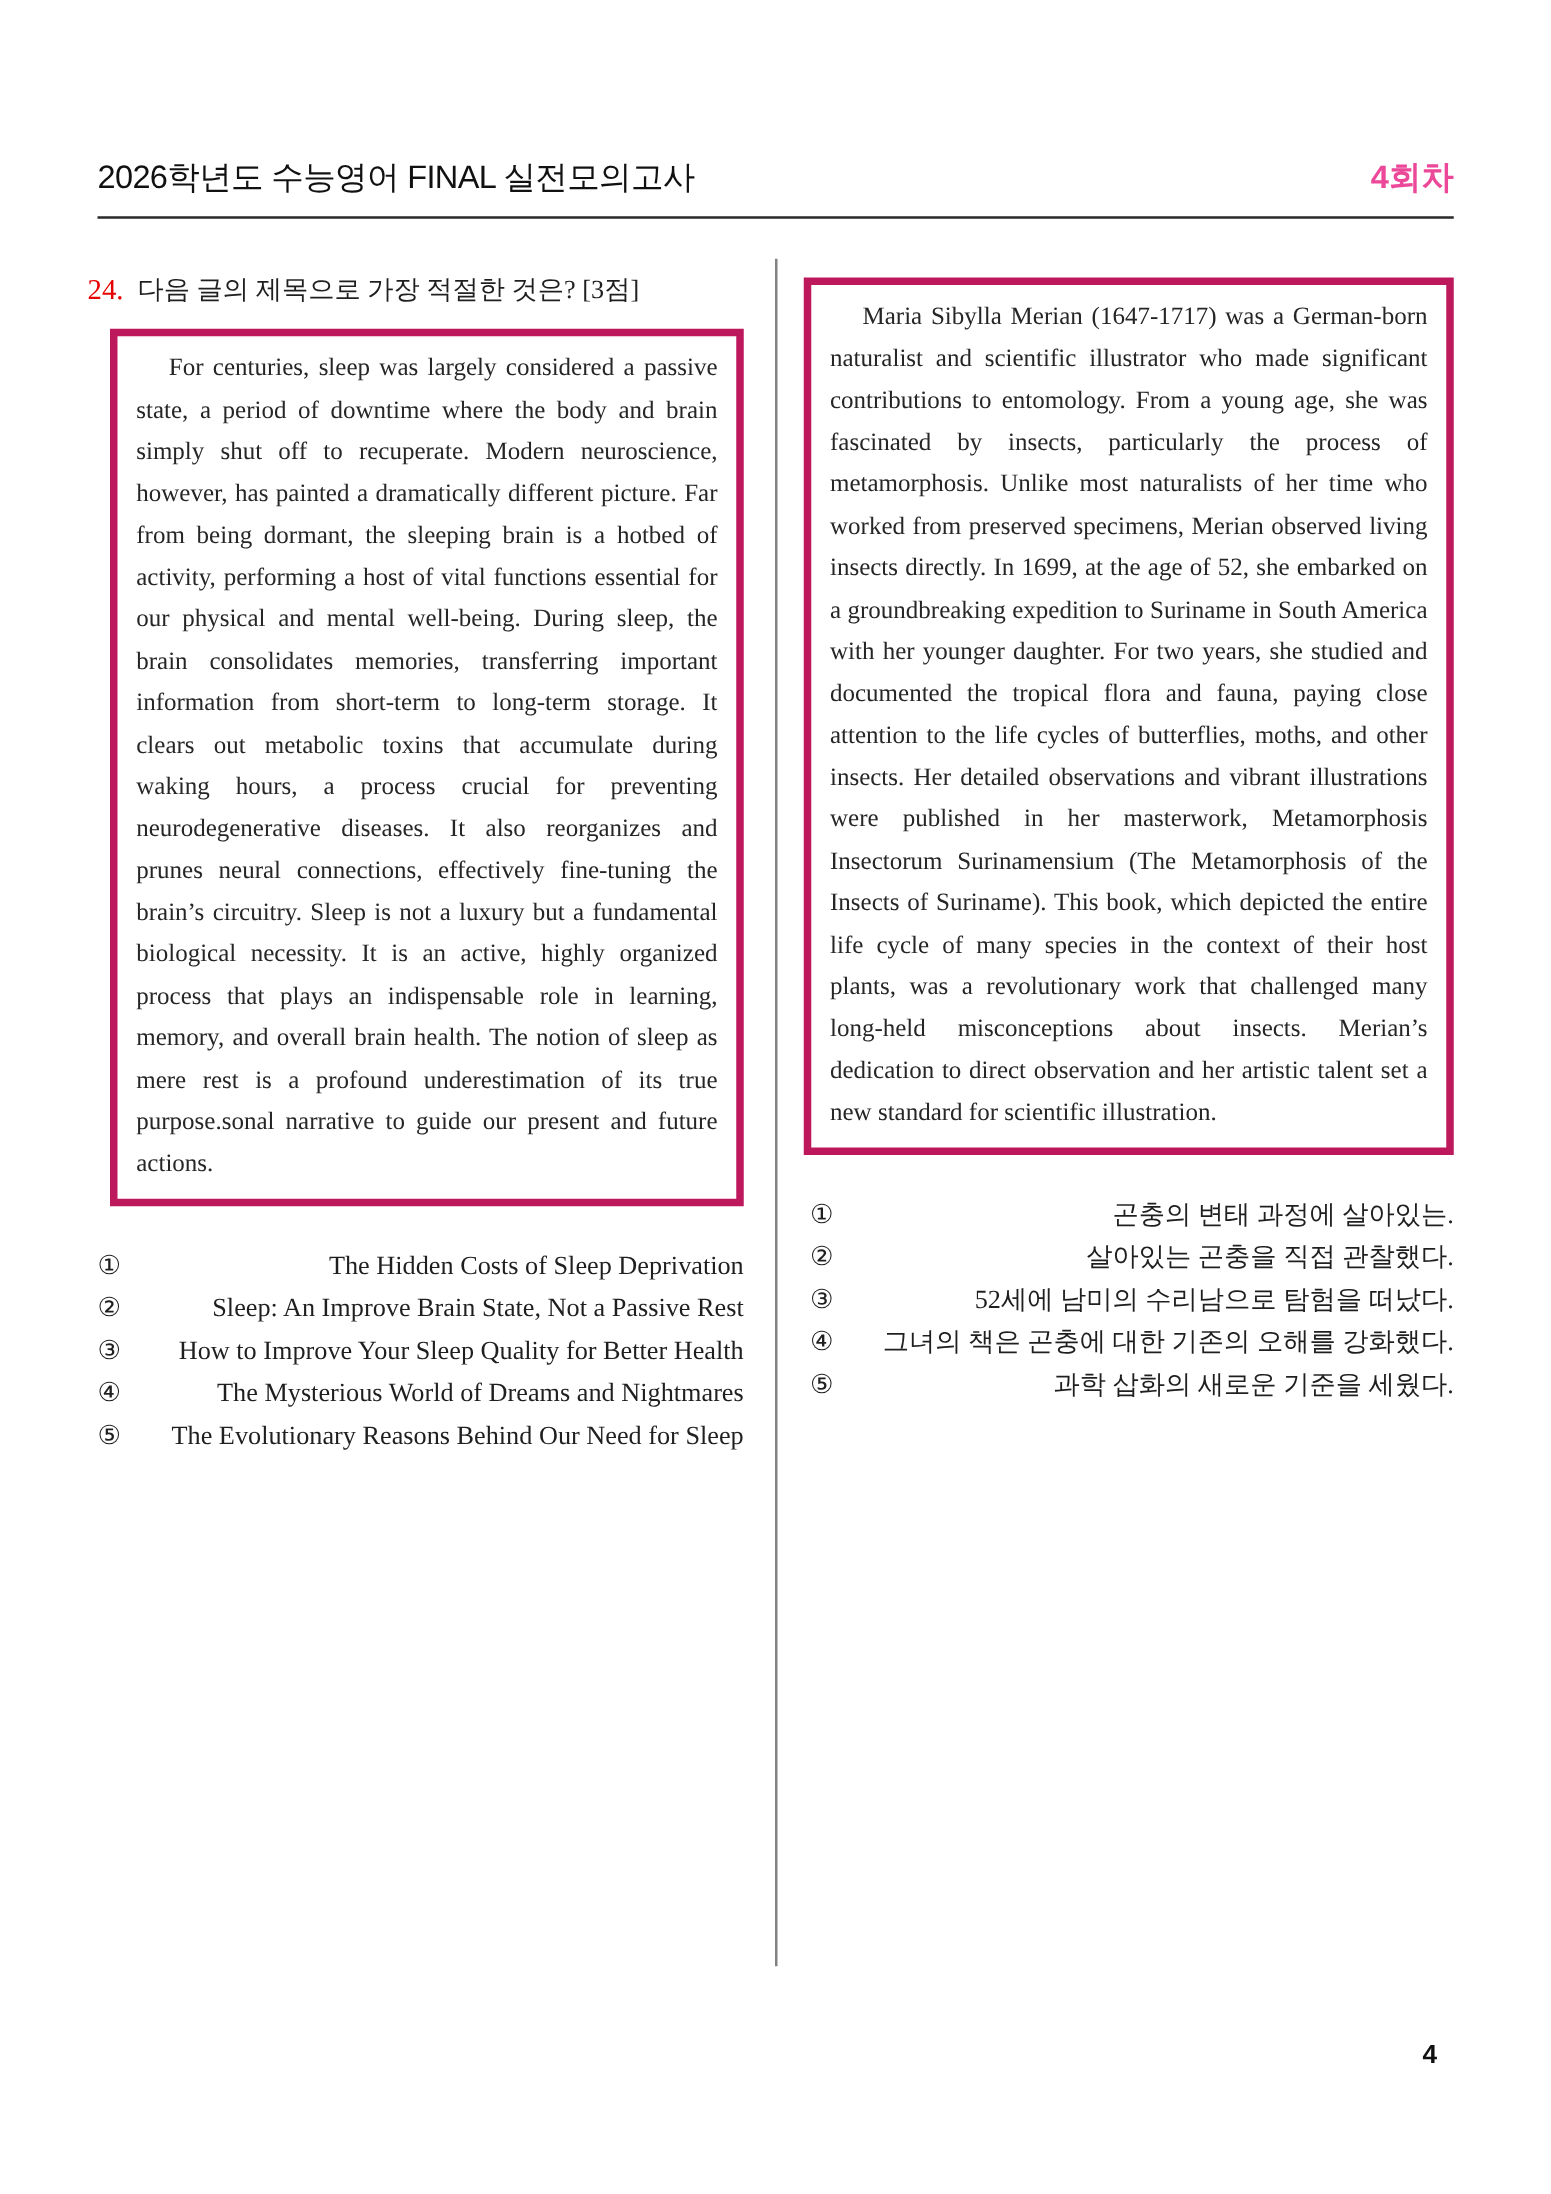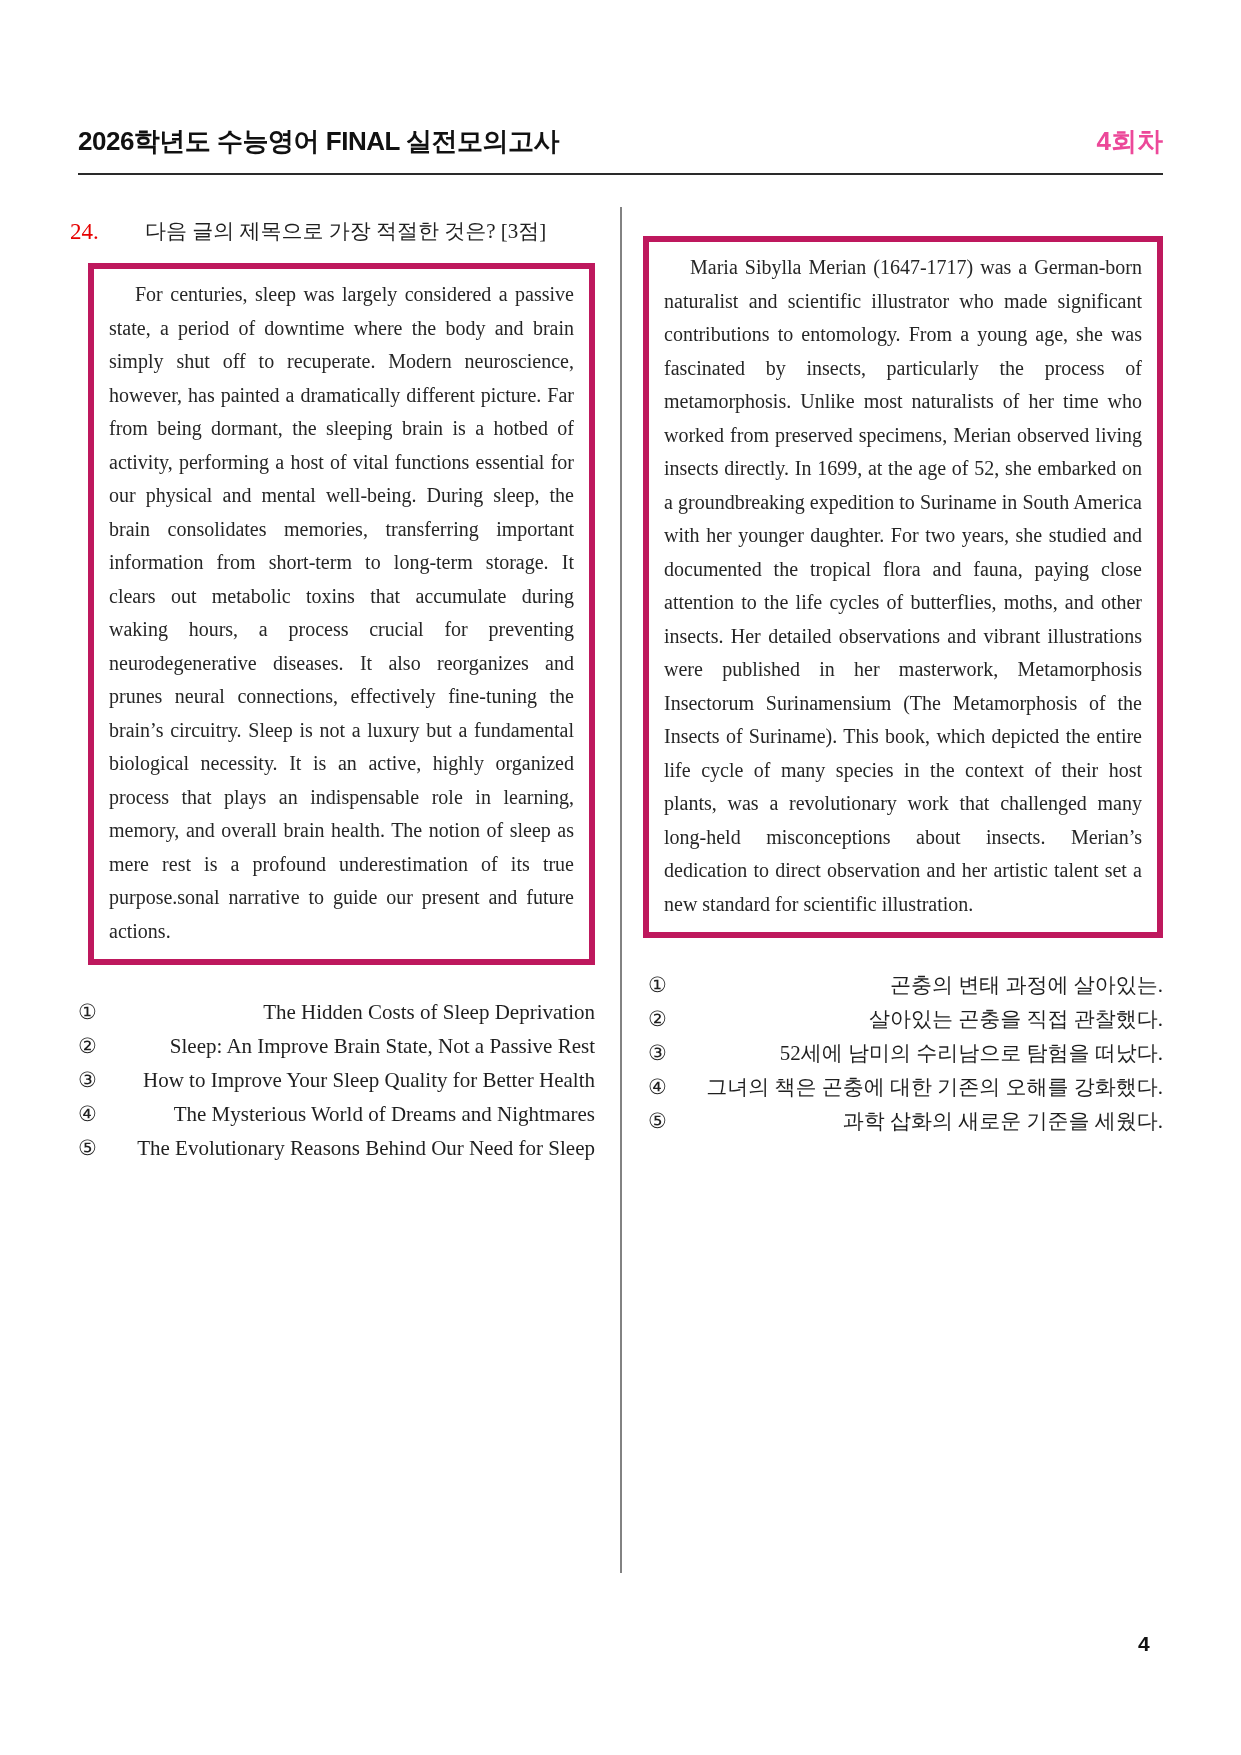--- a/index.html
+++ b/index.html
@@ -15,7 +15,7 @@
   .exam-title {
     position: absolute; left: 78px; top: 124px;
     font-family: "Liberation Sans", sans-serif;
-    font-weight: bold; font-size: 26px; letter-spacing: -0.5px;
+    font-weight: normal; font-size: 26px; letter-spacing: -0.5px;
     color: #111111;
   }
   .round-badge {

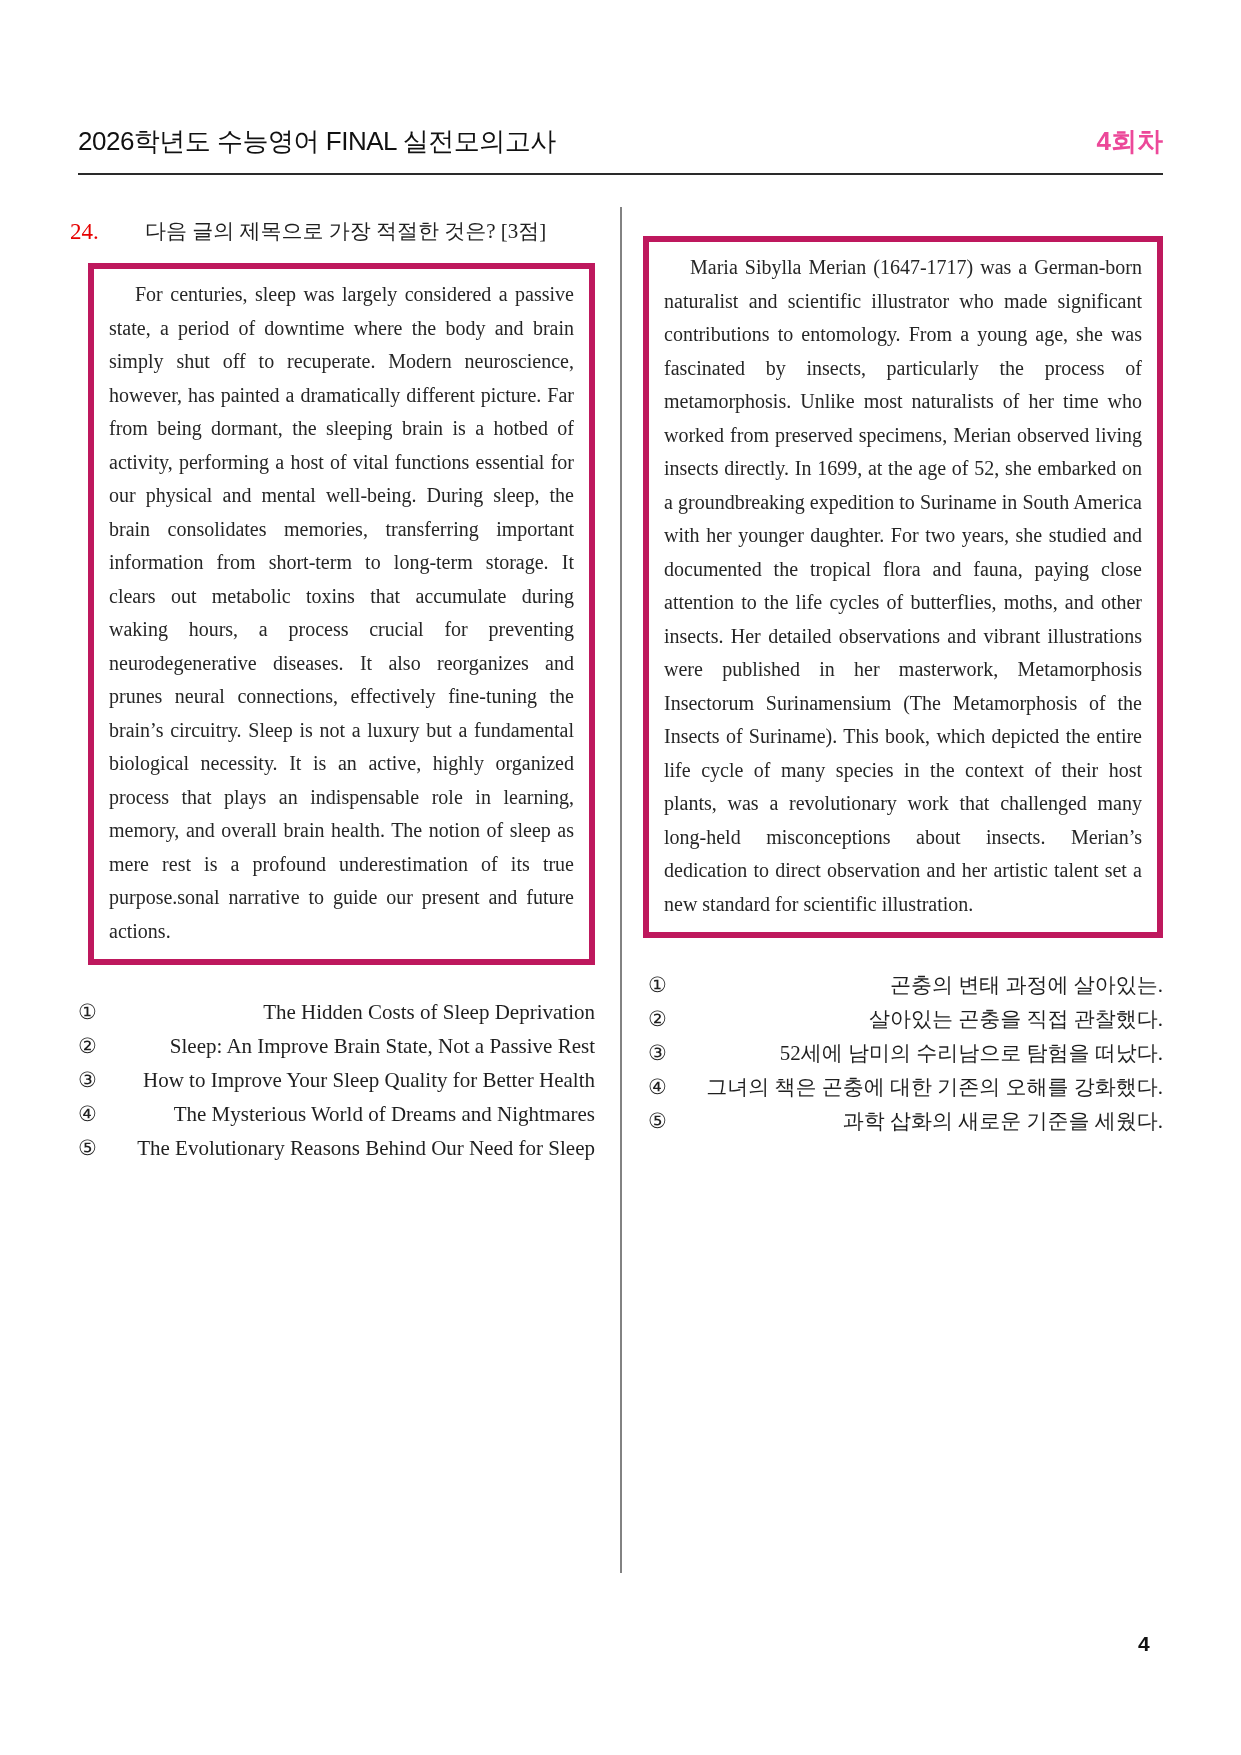--- a/index.html
+++ b/index.html
@@ -36,7 +36,7 @@
   .col-left  { left: 70px;  width: 525px; }
   .col-right { left: 640px; width: 523px; }
 
-  .prompt { display: flex; font-size: 21px; line-height: 37px; gap: 35px; }
+  .prompt { display: flex; font-size: 21px; line-height: 37px; }
   .qnum {
     flex: 0 0 40px; width: 40px;
     color: #e60000; font-size: 23px;

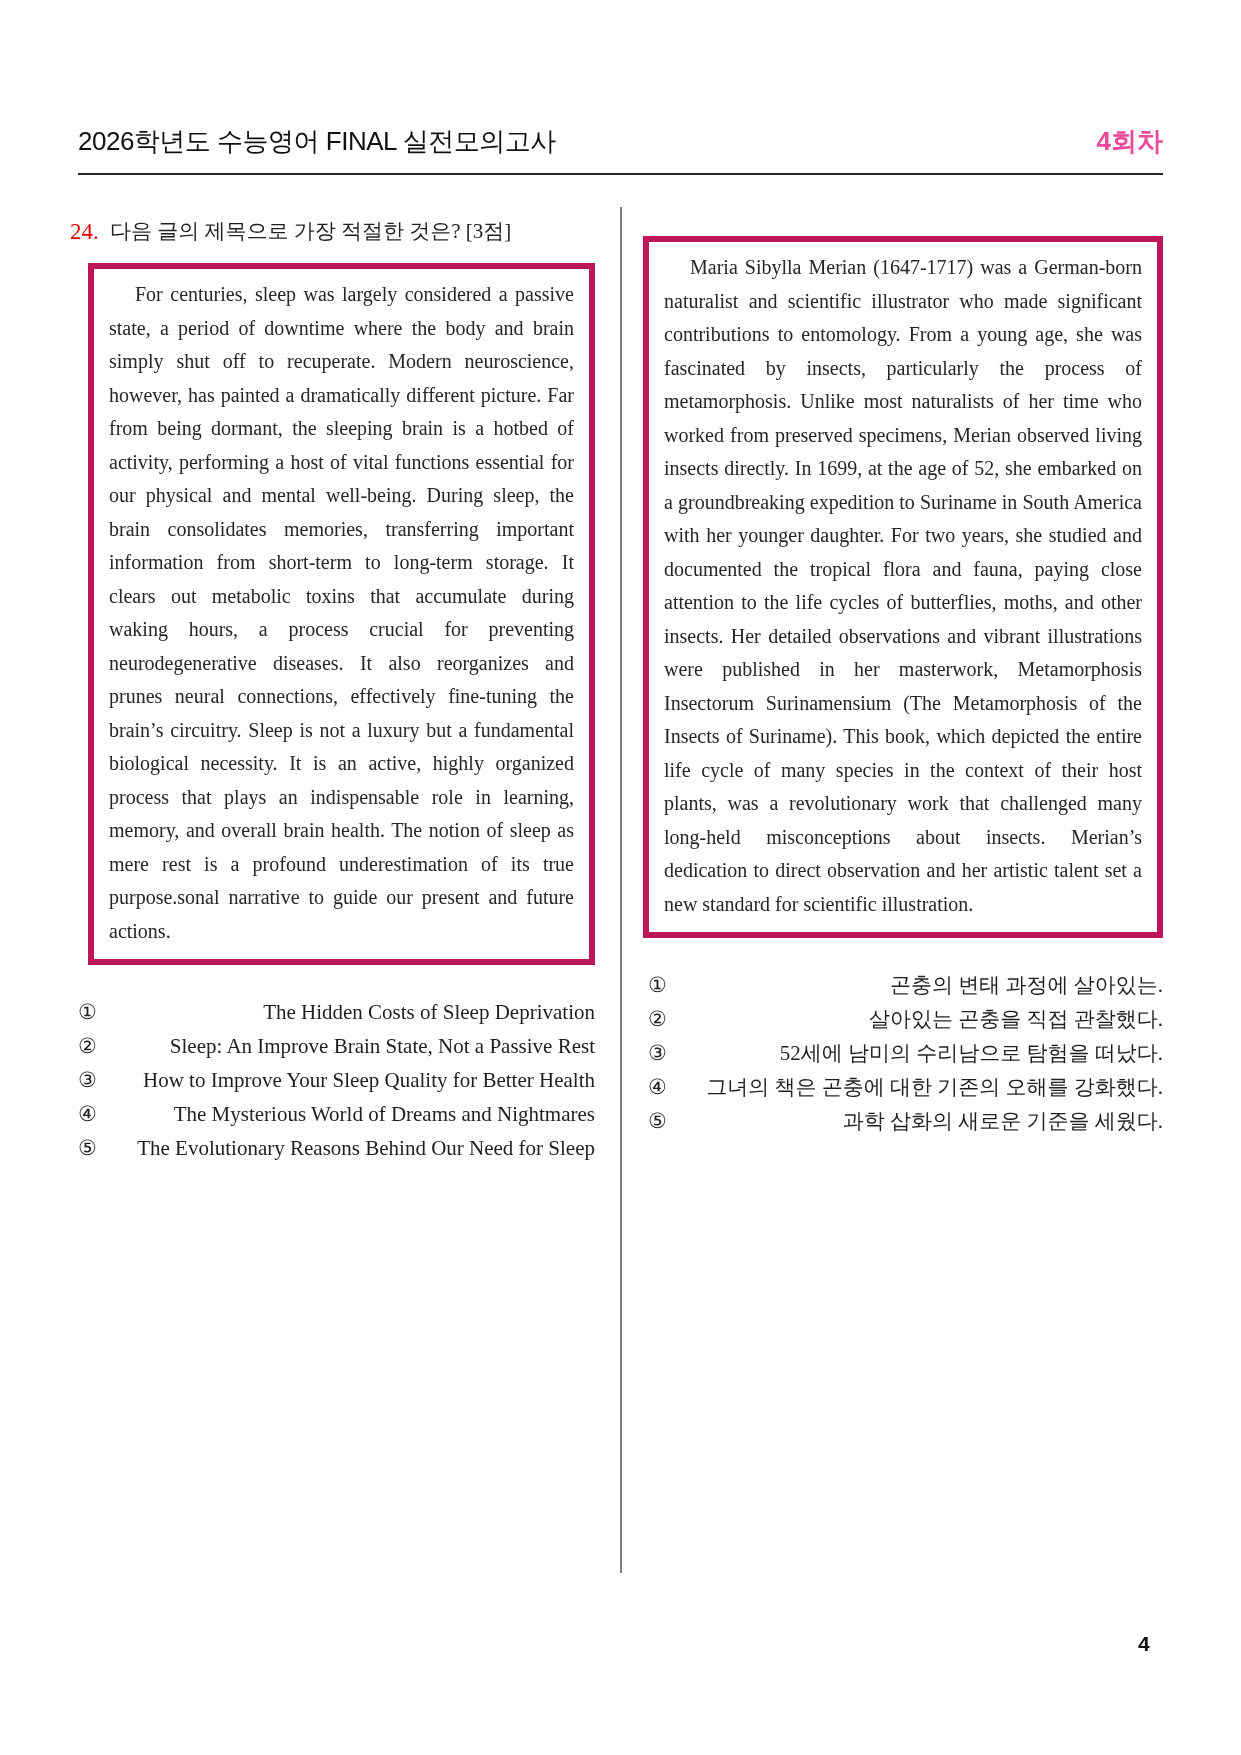--- a/index.html
+++ b/index.html
@@ -51,7 +51,7 @@
     background: #ffffff;
   }
   .col-left  .passage-box { margin-left: 18px; }
-  .col-right .passage-box { margin-left: 3px; margin-top: 23px; }
+  .col-right .passage-box { margin-left: 3px; margin-top: 9px; }
   .passage {
     margin: 0;
     font-size: 20px; line-height: 33.5px;

